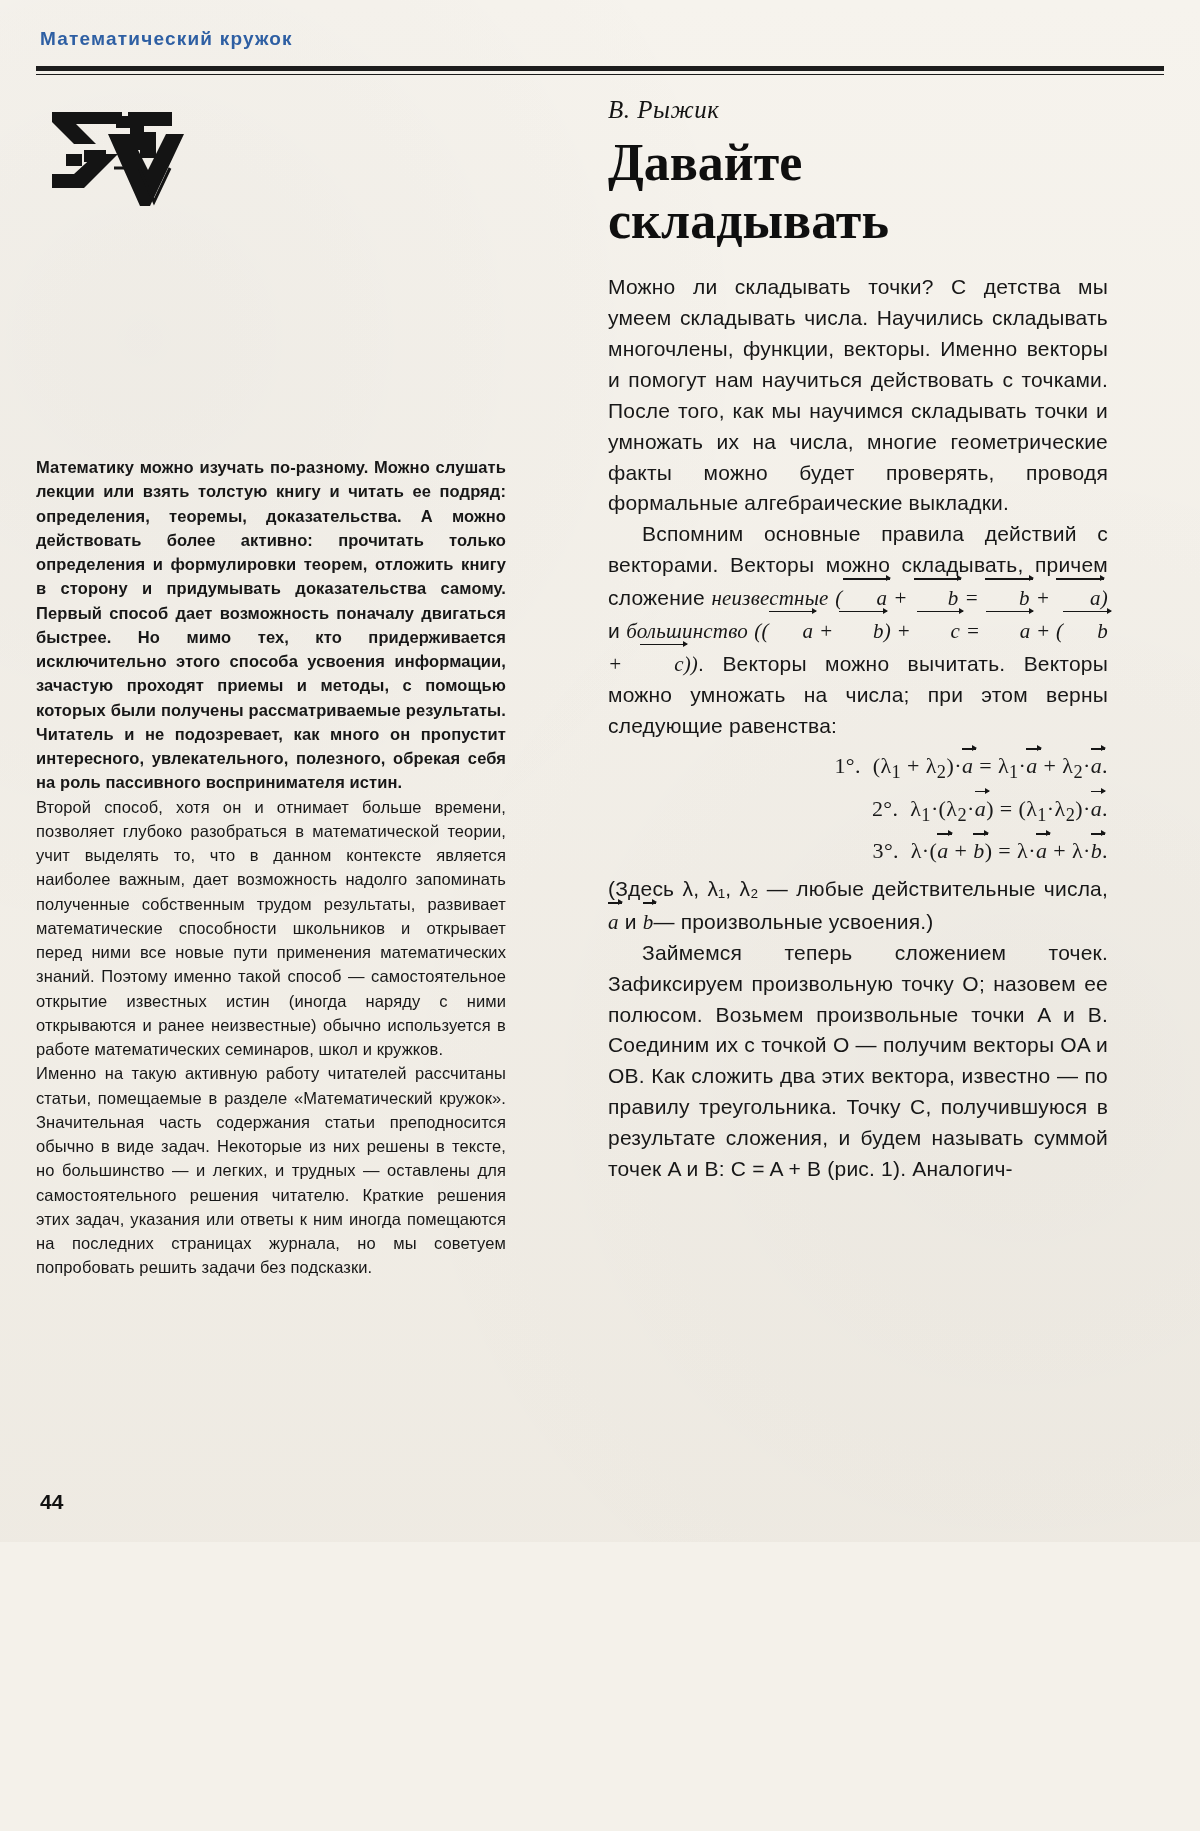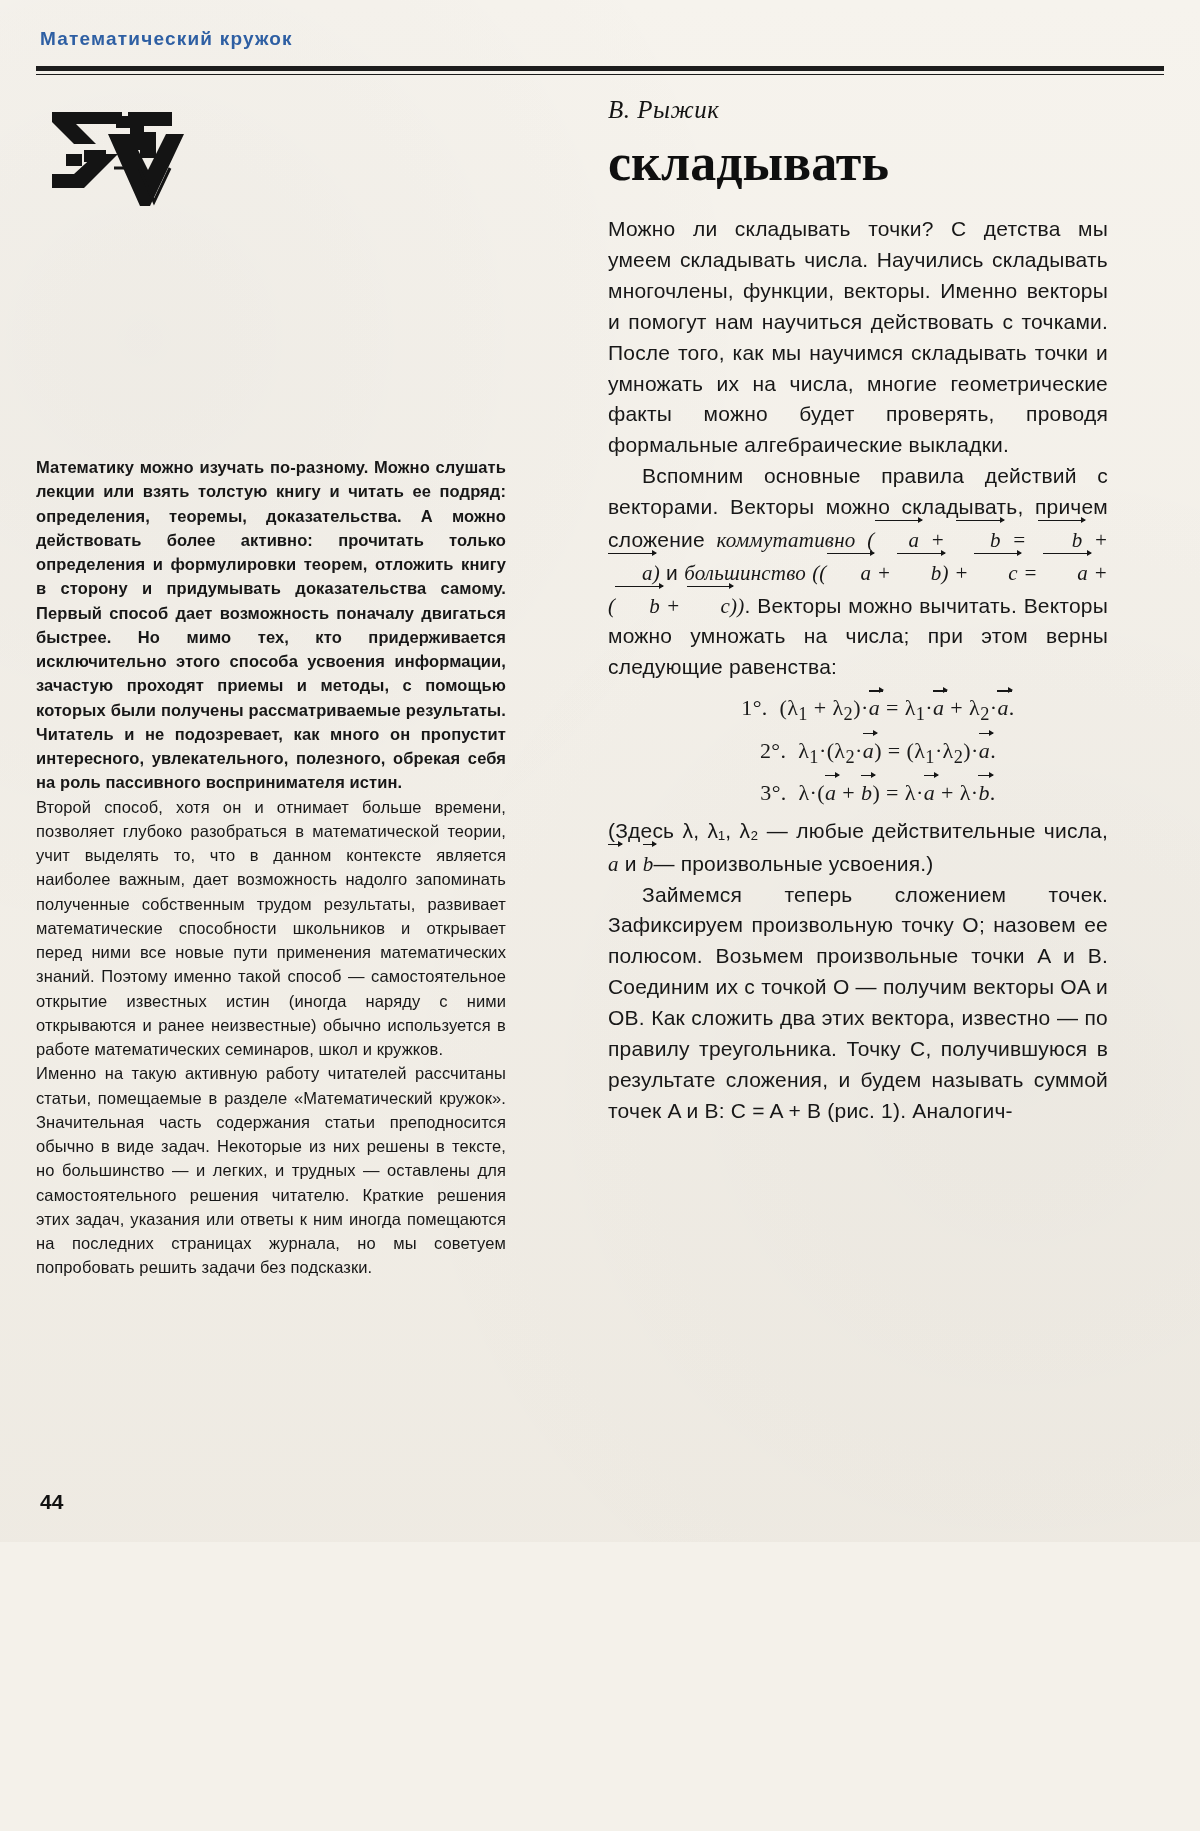--- a/index.html
+++ b/index.html
@@ -202,6 +202,7 @@
   <div class="col-right">
     <div class="byline">В. Рыжик</div>
     <h1 class="title">
+      <span>Давайте</span>
       <span>складывать</span>
     </h1>
 

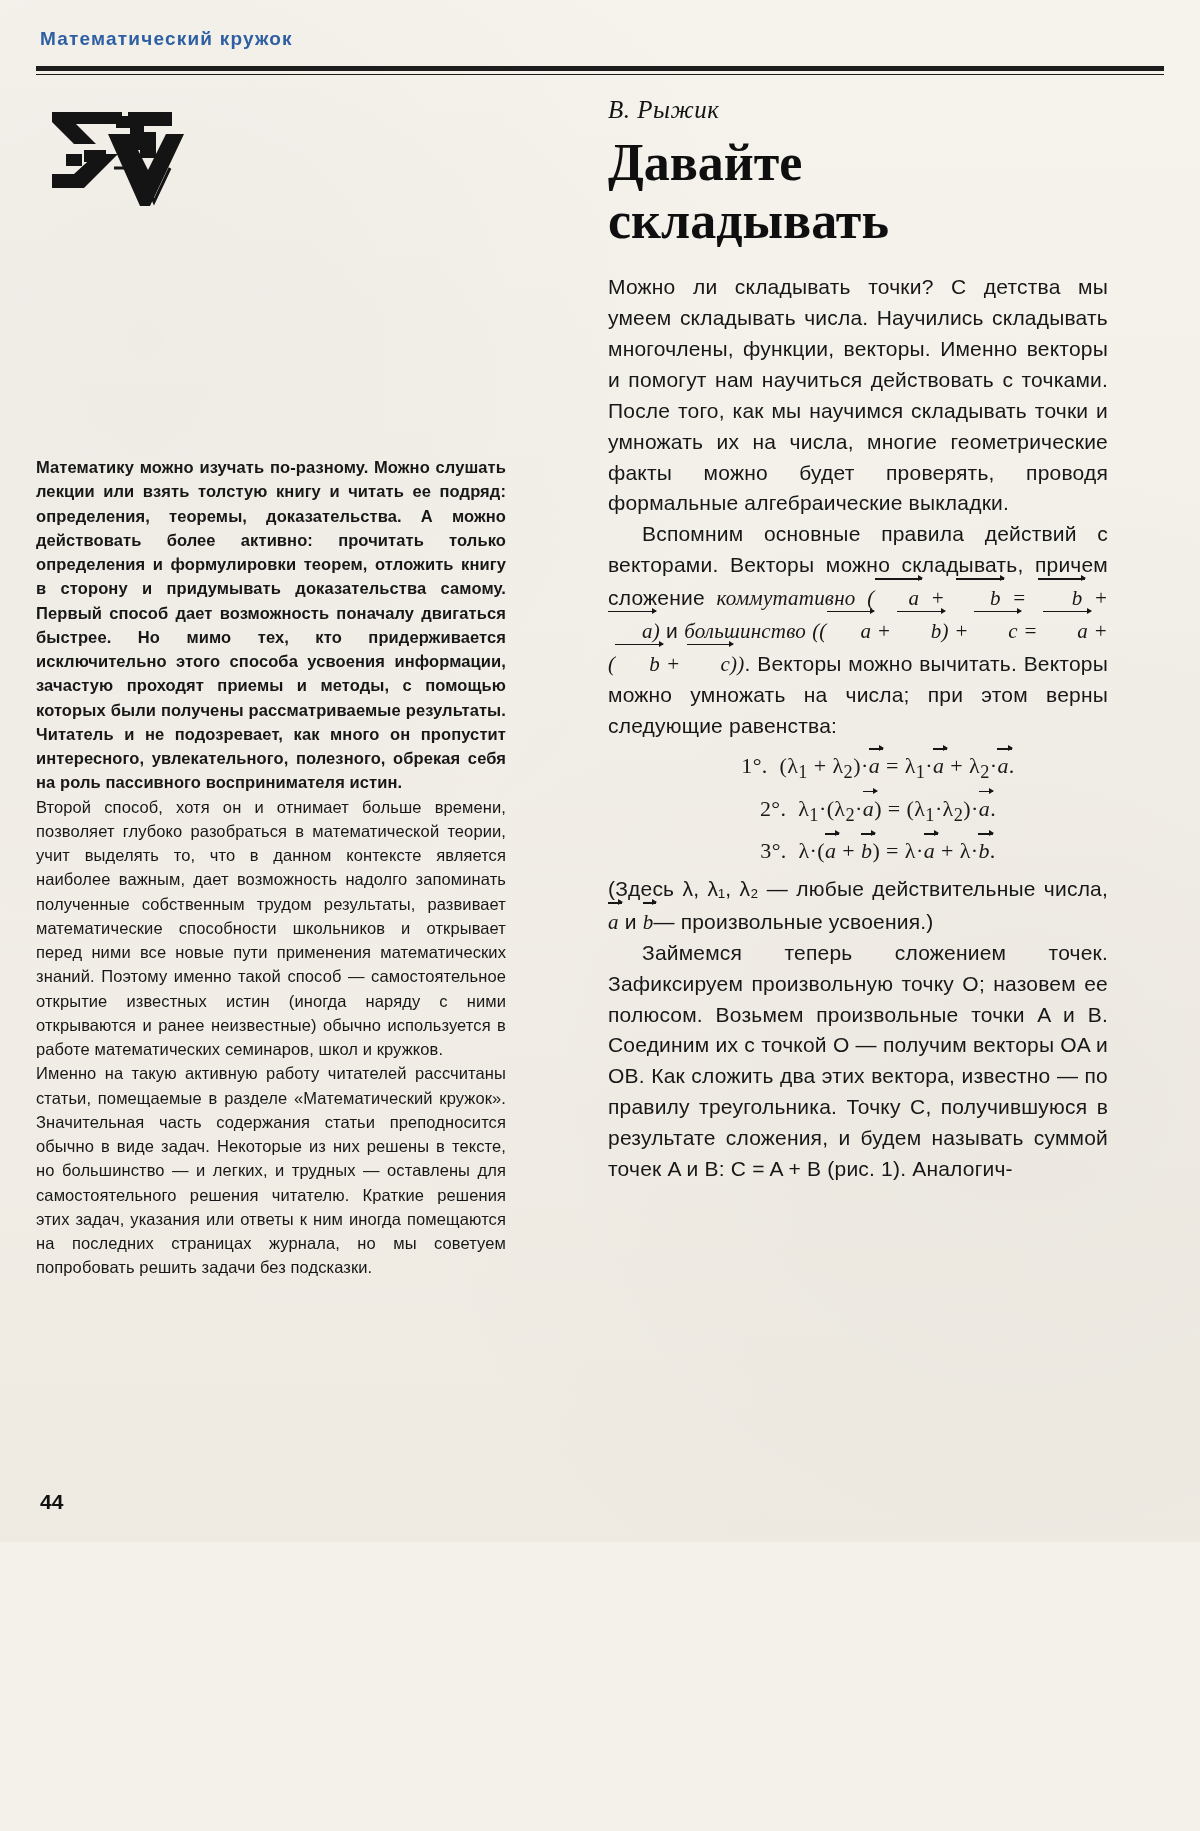--- a/index.html
+++ b/index.html
@@ -209,7 +209,7 @@
     <p class="body">Можно ли складывать точки? С детства мы умеем складывать числа. Научились складывать многочлены, функции, векторы. Именно векторы и помогут нам научиться действовать с точками. После того, как мы научимся складывать точки и умножать их на числа, многие геометрические факты можно будет проверять, проводя формальные алгебраические выкладки.</p>
 
     <p class="body indent">
-      <span>Вспомним основные правила действий с векторами. Векторы можно складывать, причем сложение </span><i class="inline-math">коммутативно</i>
+      <span>Вспомним основные правила действий с векторами. Векторы можно складывать, причем сложение </span><i class="inline-math">неизвестные</i>
       <span class="inline-math">(<span class="vec">a</span> + <span class="vec">b</span> = <span class="vec">b</span> + <span class="vec">a</span>)</span><span> и </span><i class="inline-math">большинство</i>
       <span class="inline-math">((<span class="vec">a</span> + <span class="vec">b</span>) + <span class="vec">c</span> = <span class="vec">a</span> + (<span class="vec">b</span> + <span class="vec">c</span>))</span><span>. Векторы можно вычитать. Векторы можно умножать на числа; при этом верны следующие равенства:</span>
     </p>

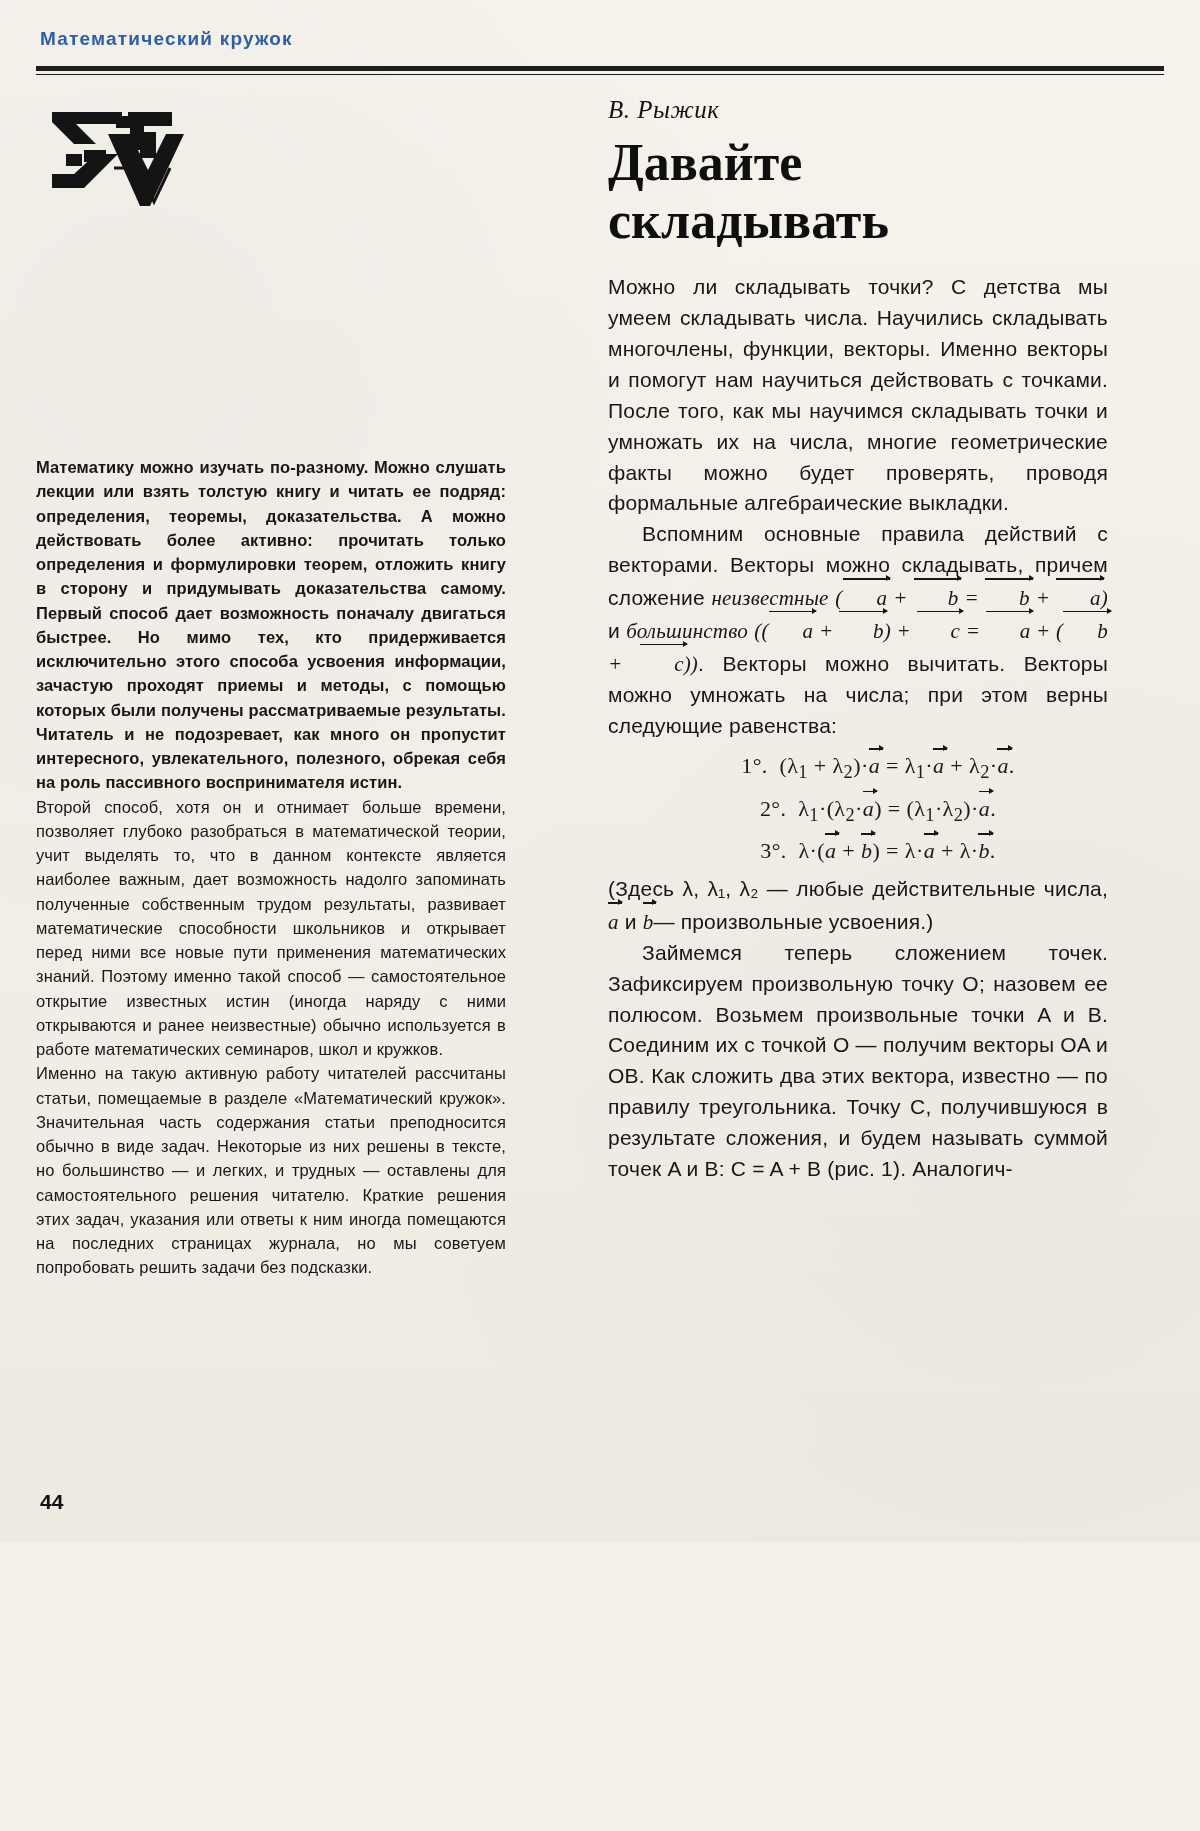--- a/index.html
+++ b/index.html
@@ -125,7 +125,7 @@
   .math-line {
     font-family: "Liberation Serif", serif;
     font-size: 22px;
-    text-align: center;
+    text-align: right;
     margin: 10px 0 10px 40px;
     letter-spacing: 0.4px;
   }

